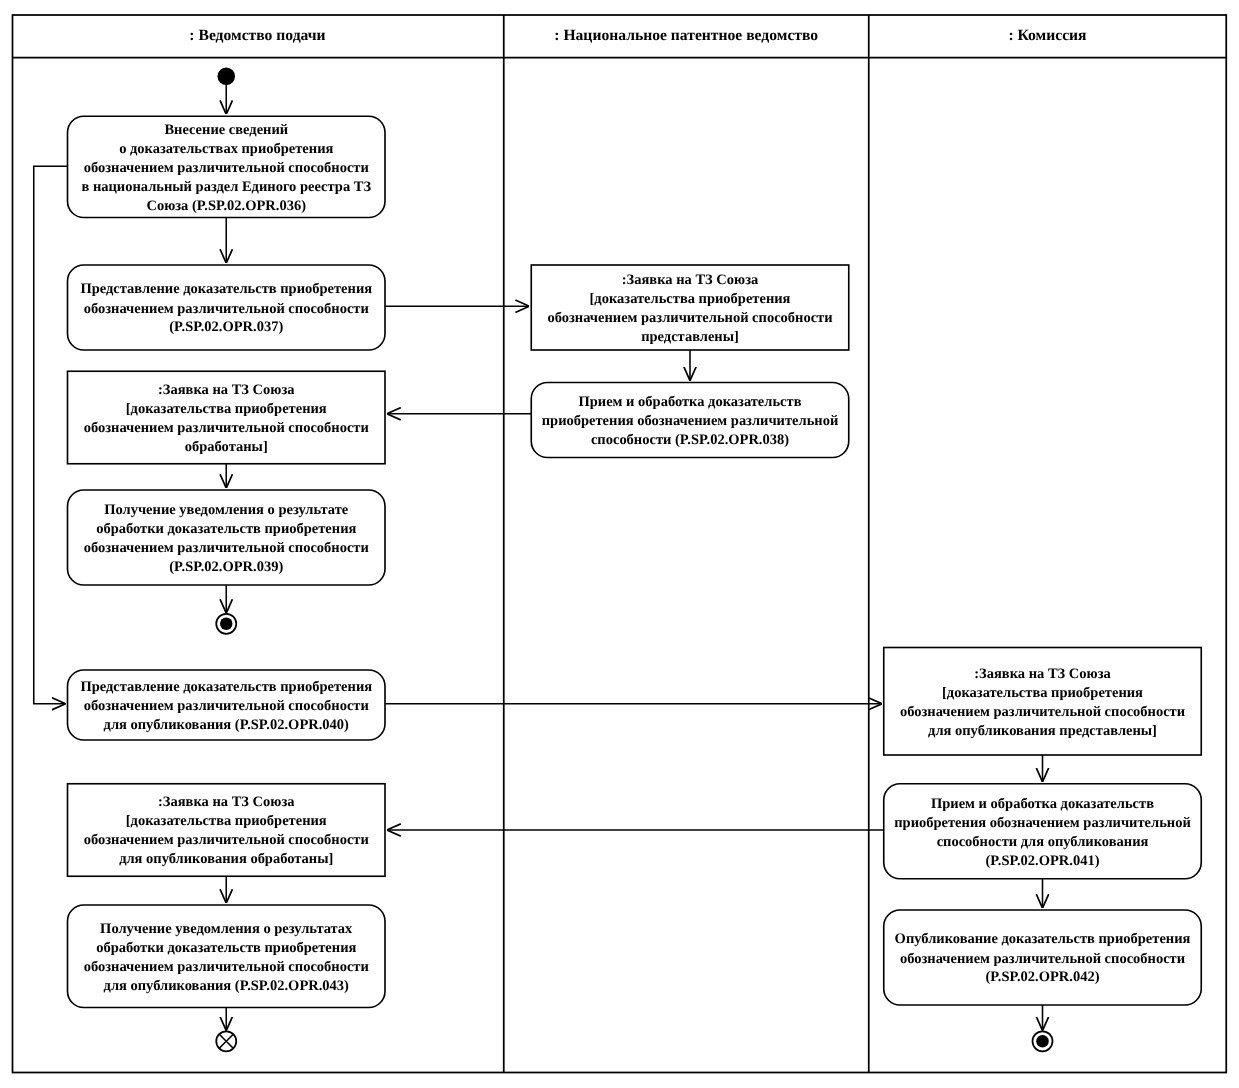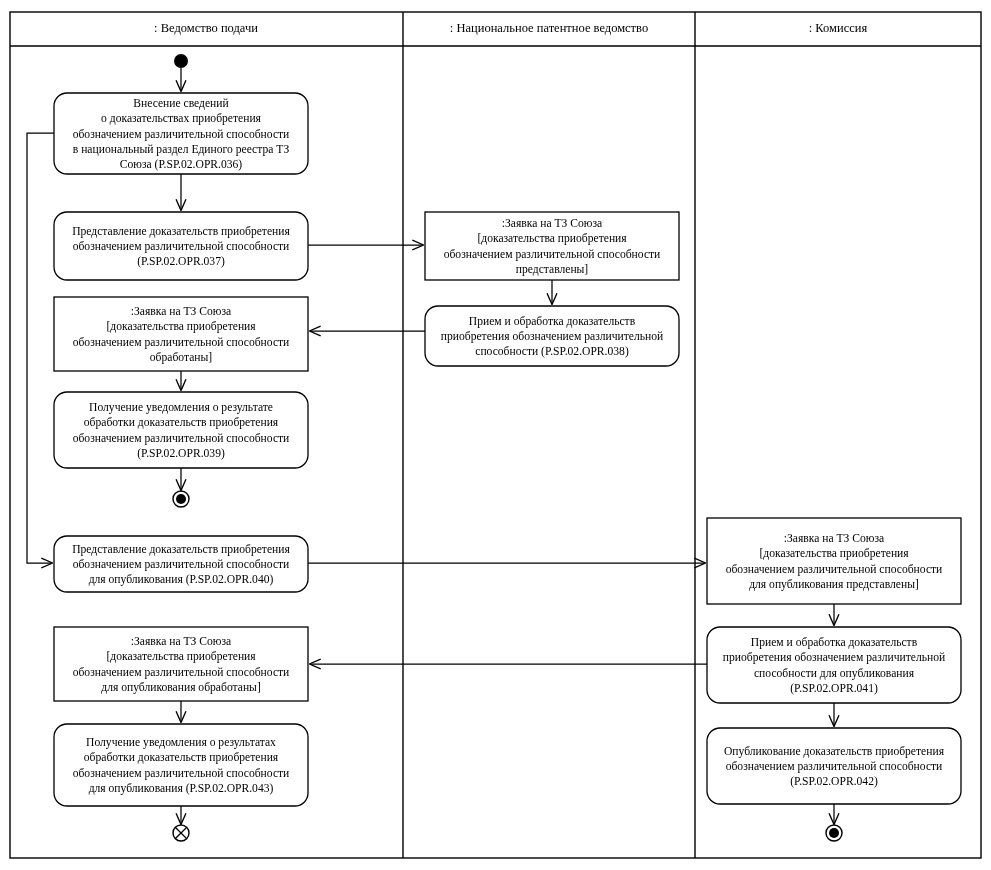--- a/index.html
+++ b/index.html
@@ -17,6 +17,7 @@
     position: relative;
     width: 991px;
     height: 870px;
+    font-weight: bold;
   }
   svg#activity-diagram {
     display: block;

